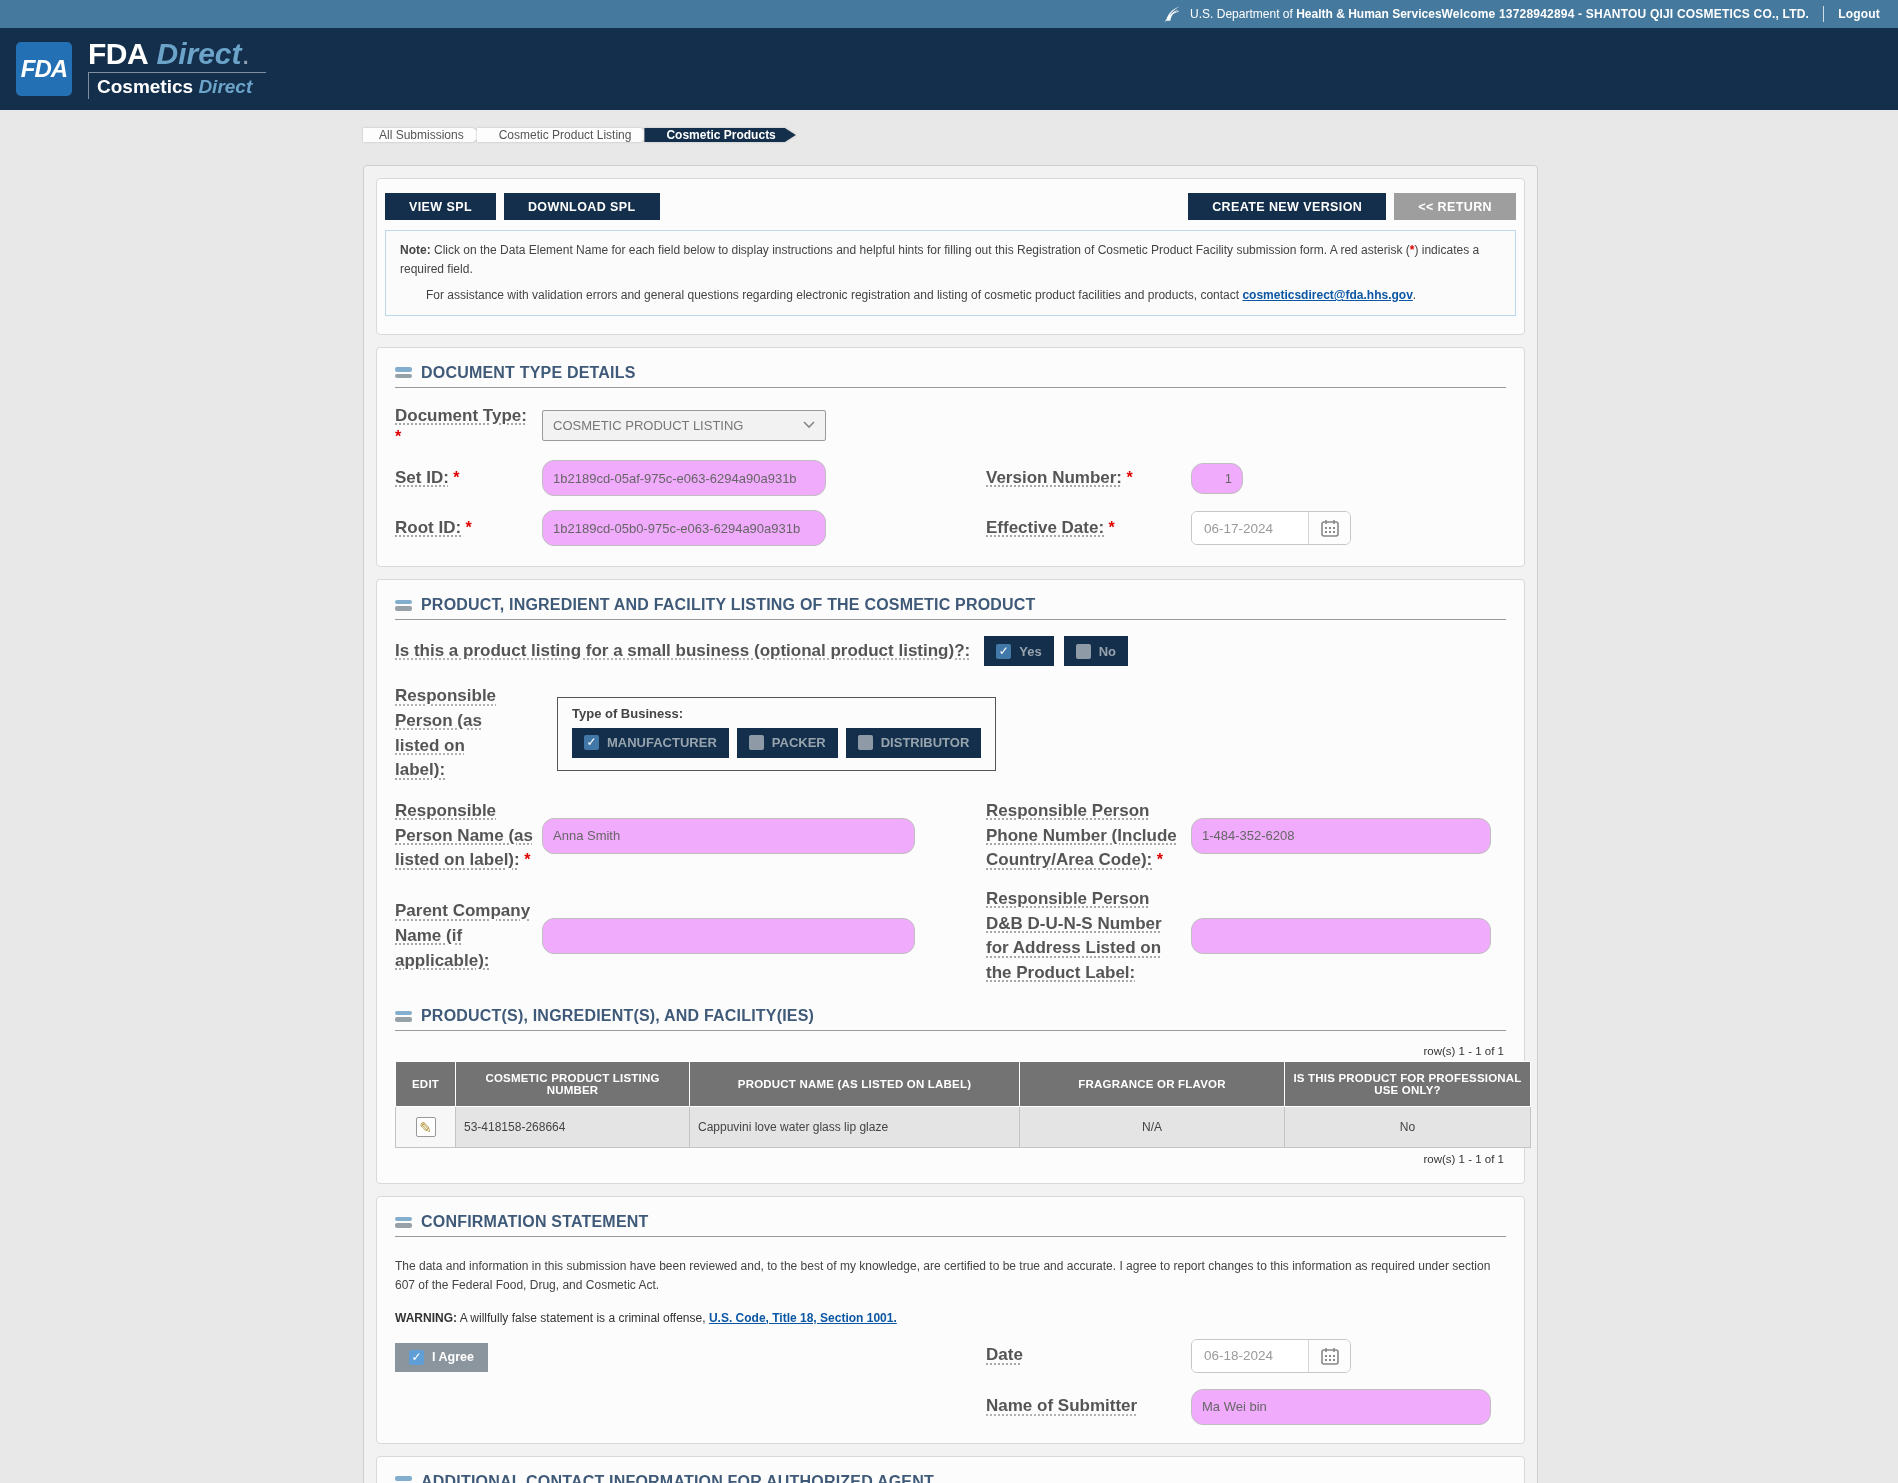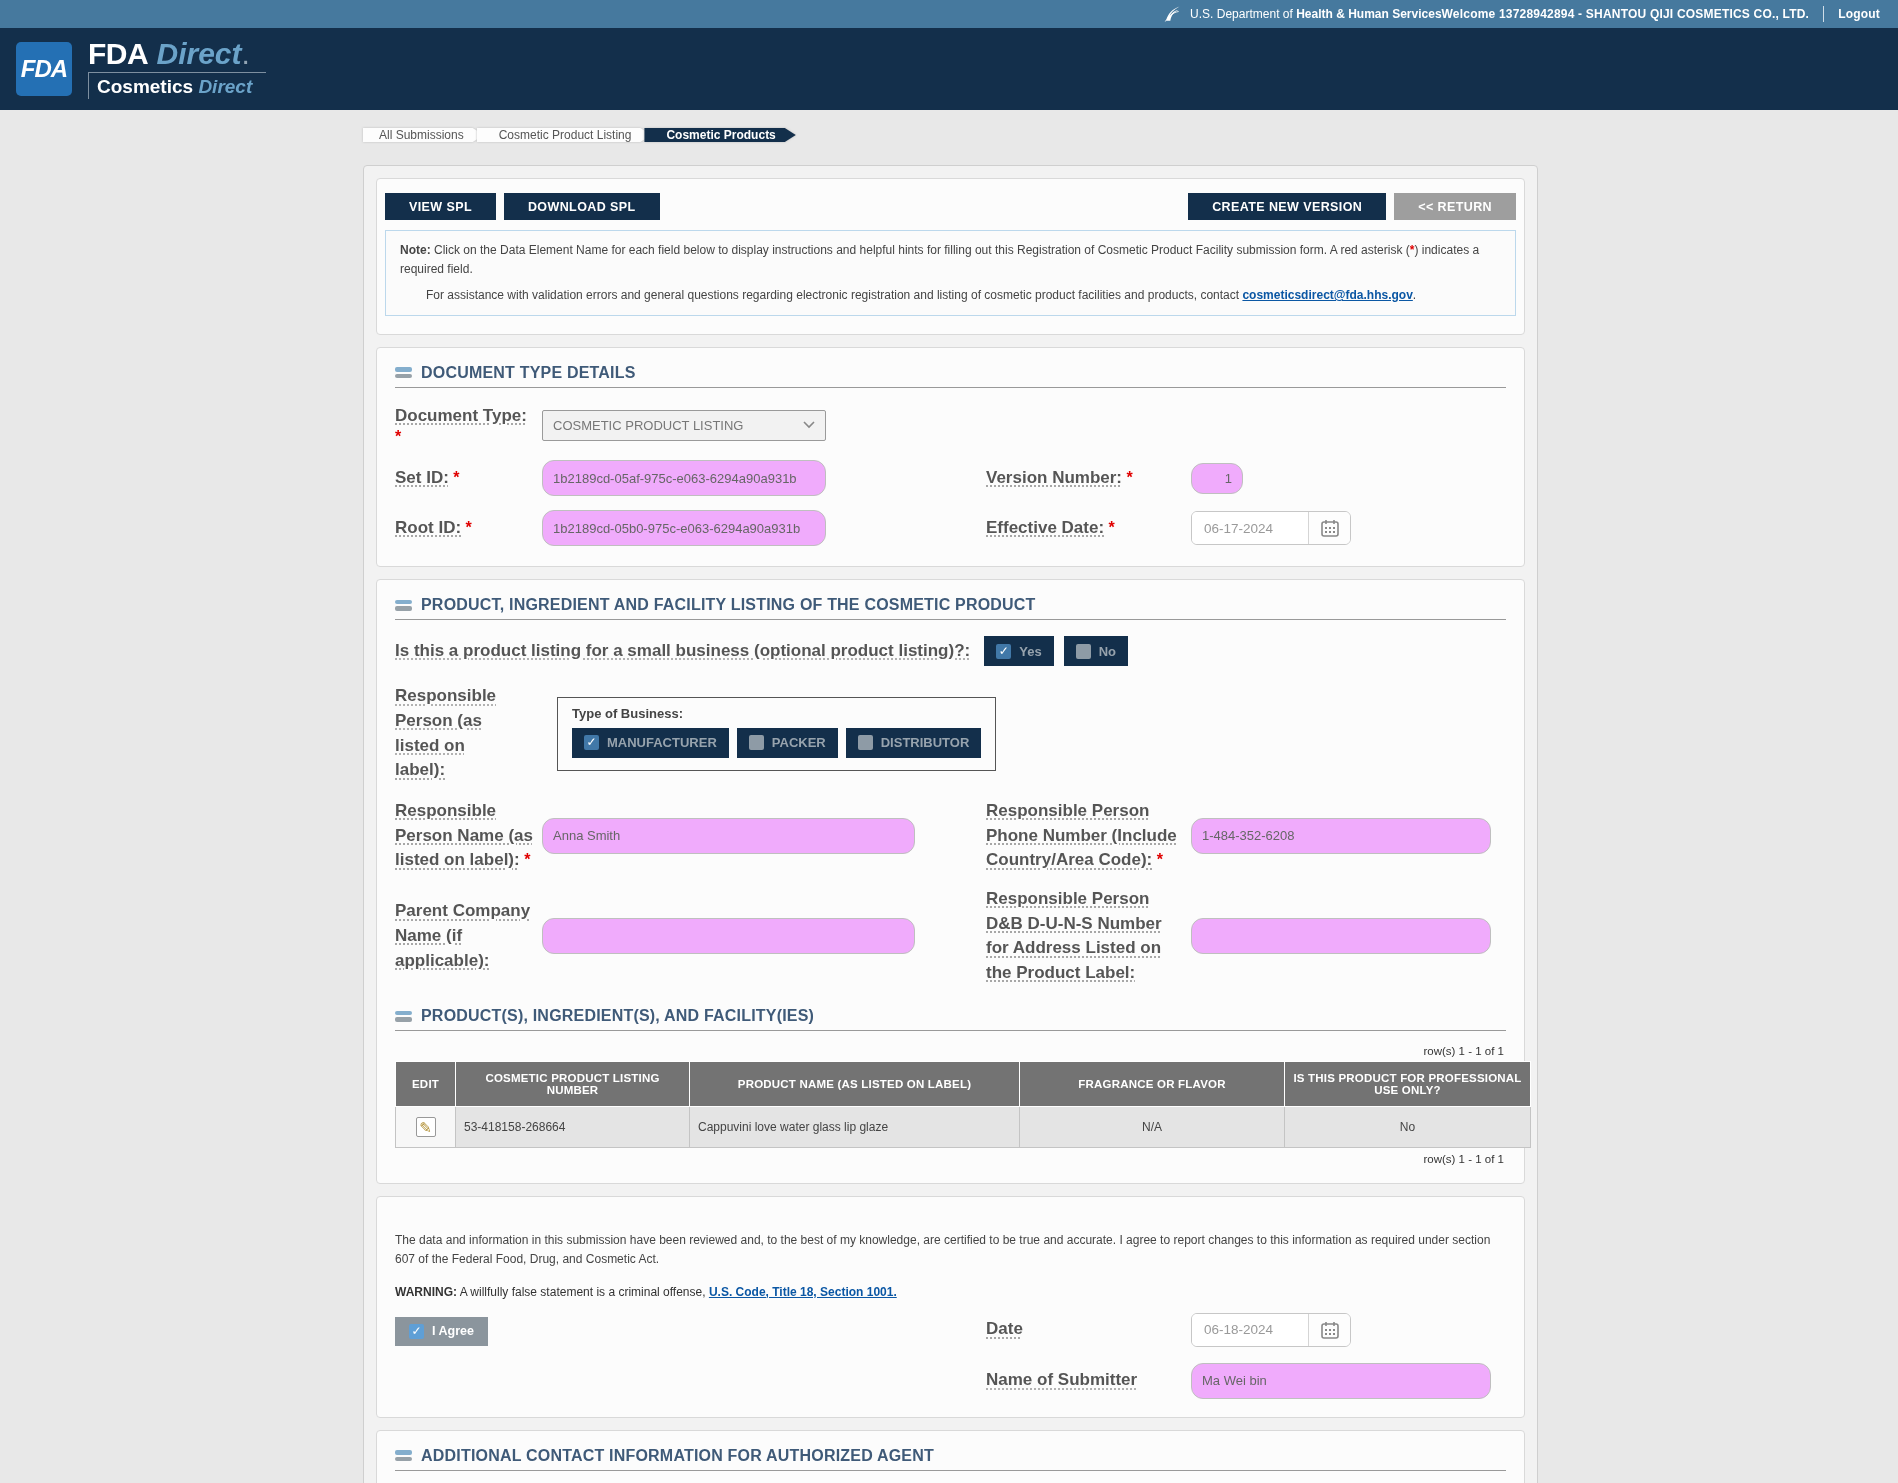--- a/index.html
+++ b/index.html
@@ -330,6 +330,13 @@
     </div>
 
     <div class="card">
+      <div class="sec-head">
+        <span class="sec-icon">
+            <i></i>
+            <i></i>
+          </span>
+        <span class="sec-title">CONFIRMATION STATEMENT</span>
+      </div>
       <div class="sec-body" style="padding-top:20px">
         <p class="conf-text">The data and information in this submission have been reviewed and, to the best of my knowledge, are certified to be true and accurate. I agree to report changes to this information as required under section 607 of the Federal Food, Drug, and Cosmetic Act.</p>
         <p class="warn-line">

